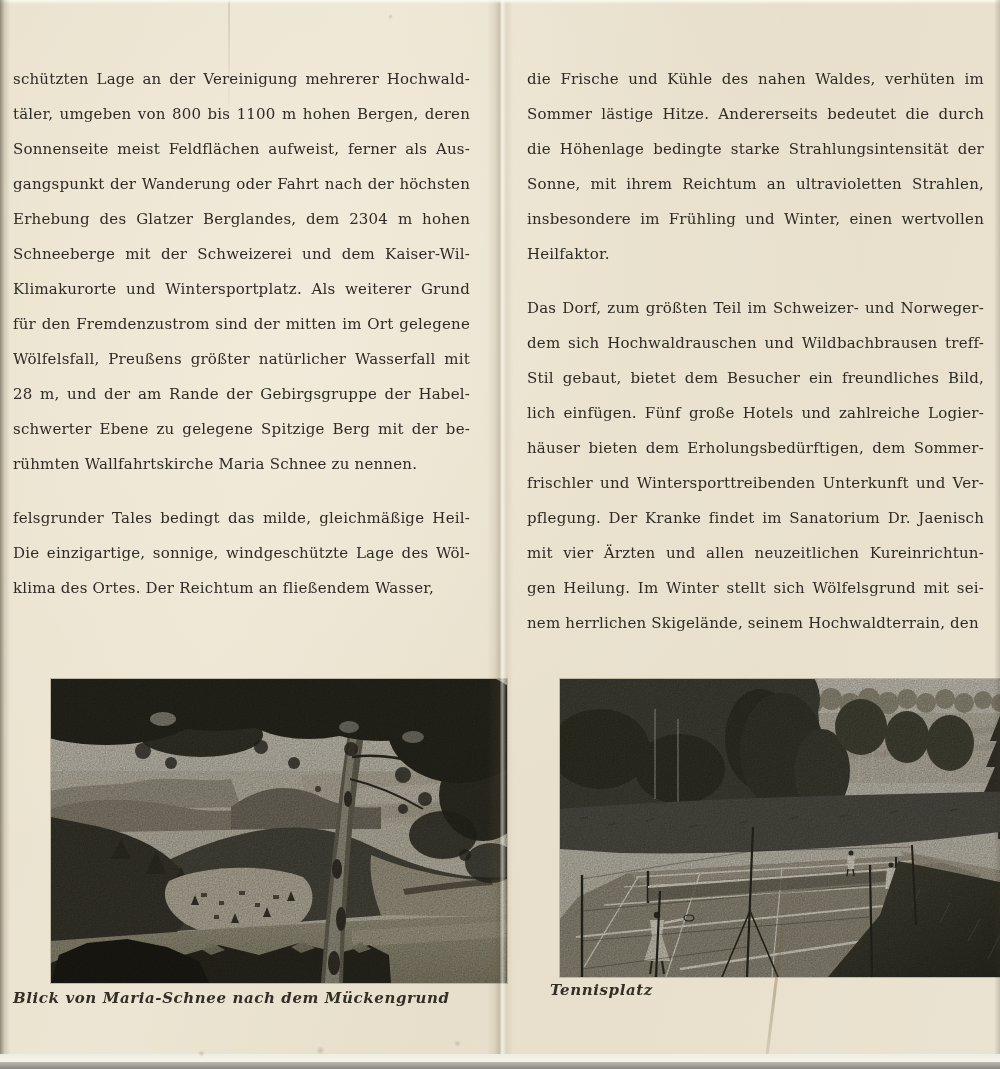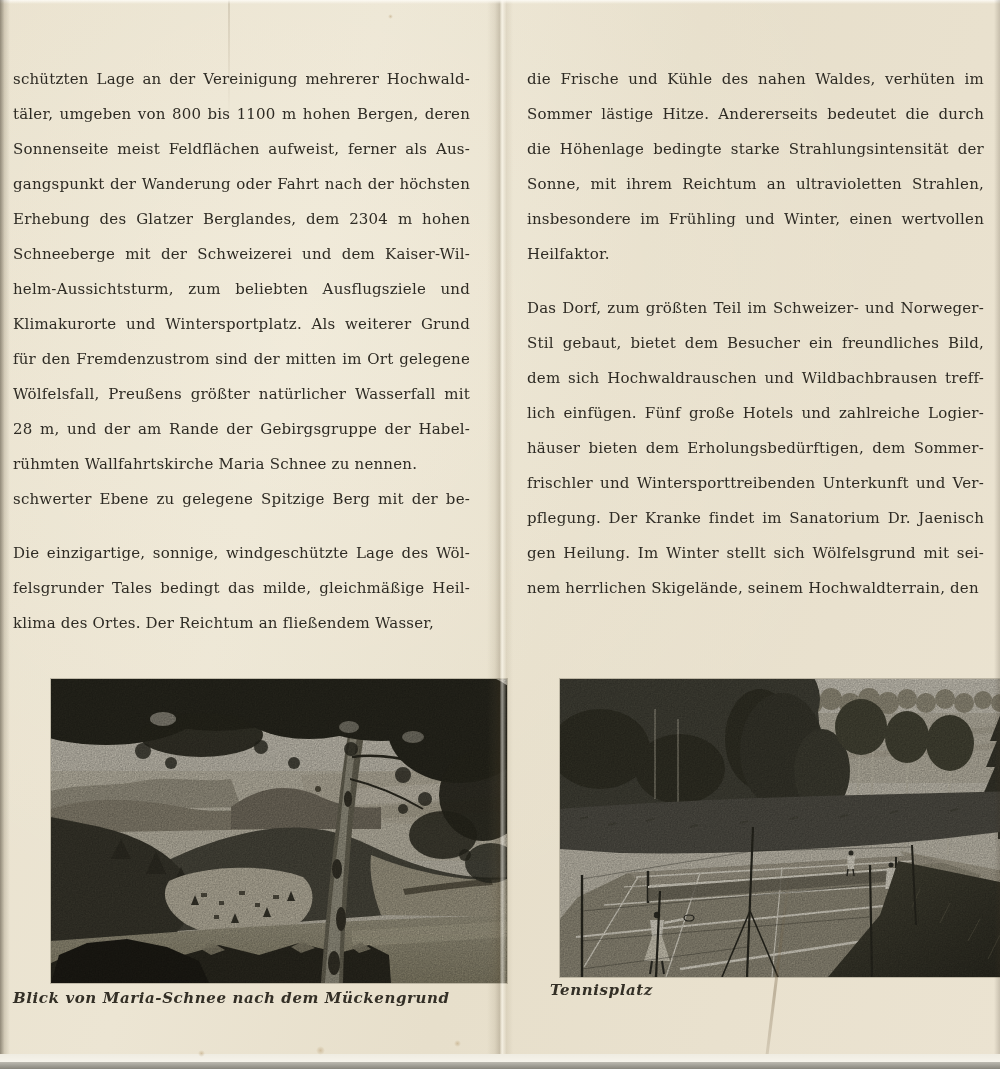--- a/index.html
+++ b/index.html
@@ -79,7 +79,6 @@
         <div class="line">gangspunkt der Wanderung oder Fahrt nach der höchsten</div>
         <div class="line">Erhebung des Glatzer Berglandes, dem 2304 m hohen</div>
         <div class="line">Schneeberge mit der Schweizerei und dem Kaiser-Wil-</div>
-        <div class="line">helm-Aussichtsturm, zum beliebten Ausflugsziele und</div>
         <div class="line">Klimakurorte und Wintersportplatz. Als weiterer Grund</div>
         <div class="line">für den Fremdenzustrom sind der mitten im Ort gelegene</div>
         <div class="line">Wölfelsfall, Preußens größter natürlicher Wasserfall mit</div>

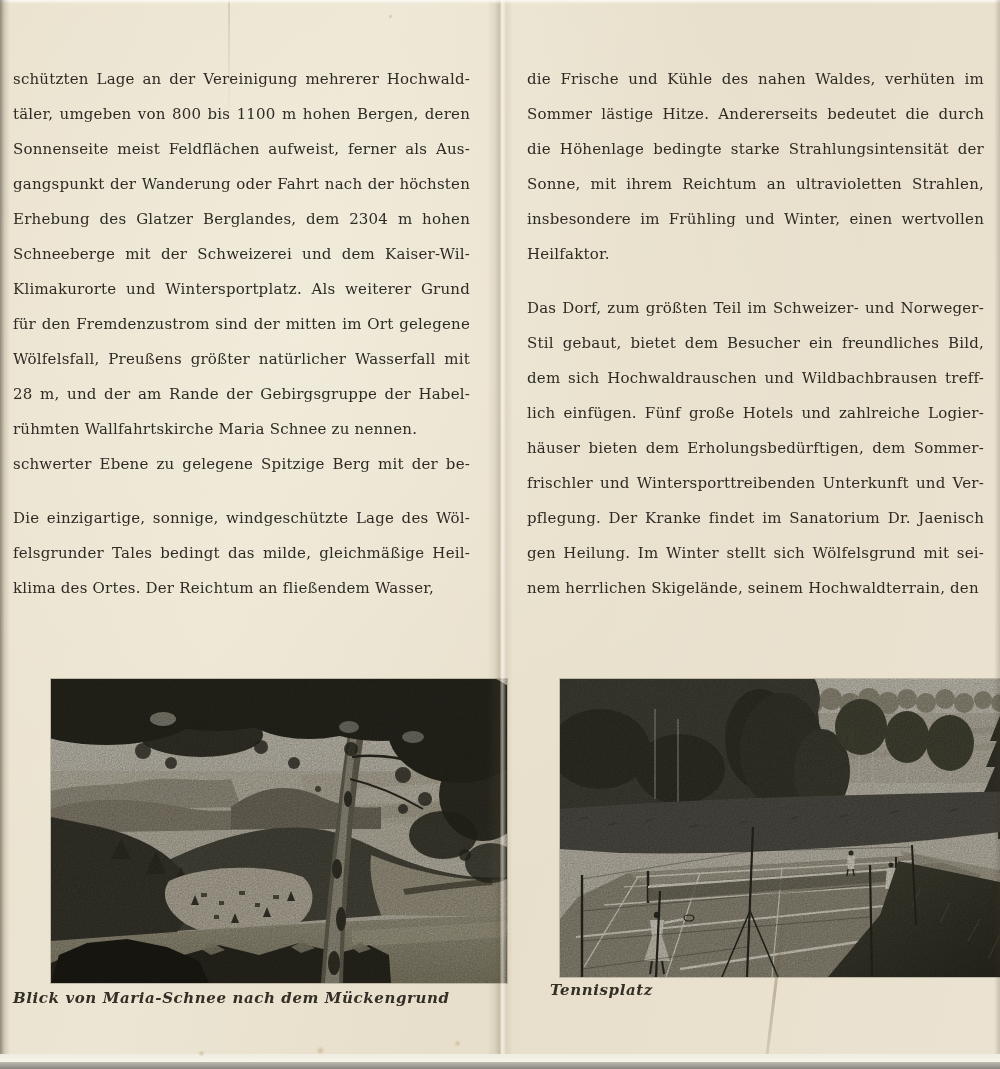--- a/index.html
+++ b/index.html
@@ -104,8 +104,8 @@
       </div>
     <div class="para">
         <div class="line">Das Dorf, zum größten Teil im Schweizer- und Norweger-</div>
+        <div class="line">dem sich Hochwaldrauschen und Wildbachbrausen treff-</div>
         <div class="line">Stil gebaut, bietet dem Besucher ein freundliches Bild,</div>
-        <div class="line">dem sich Hochwaldrauschen und Wildbachbrausen treff-</div>
         <div class="line">lich einfügen. Fünf große Hotels und zahlreiche Logier-</div>
         <div class="line">häuser bieten dem Erholungsbedürftigen, dem Sommer-</div>
         <div class="line">frischler und Wintersporttreibenden Unterkunft und Ver-</div>

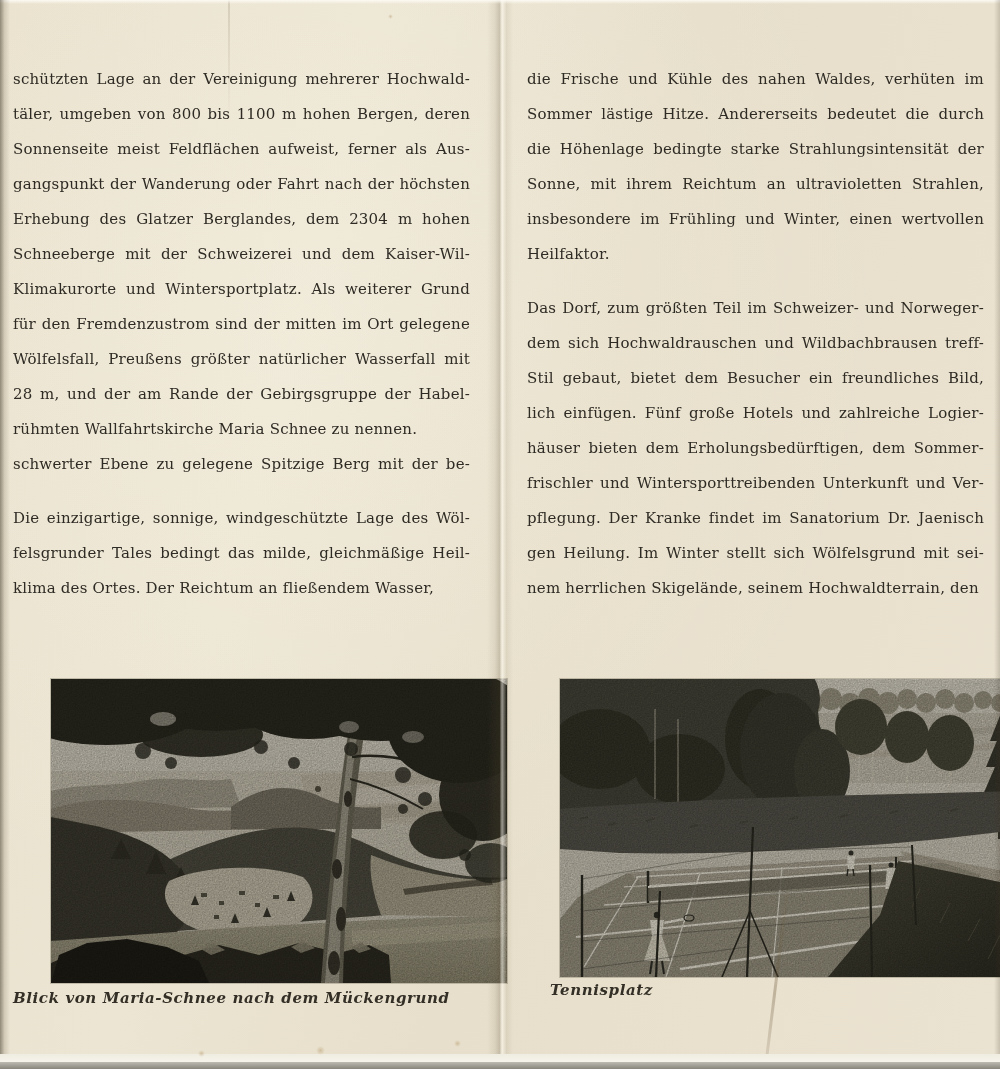--- a/index.html
+++ b/index.html
@@ -83,8 +83,8 @@
         <div class="line">für den Fremdenzustrom sind der mitten im Ort gelegene</div>
         <div class="line">Wölfelsfall, Preußens größter natürlicher Wasserfall mit</div>
         <div class="line">28 m, und der am Rande der Gebirgsgruppe der Habel-</div>
+        <div class="line">schwerter Ebene zu gelegene Spitzige Berg mit der be-</div>
         <div class="line line-last">rühmten Wallfahrtskirche Maria Schnee zu nennen.</div>
-        <div class="line">schwerter Ebene zu gelegene Spitzige Berg mit der be-</div>
       </div>
     <div class="para">
         <div class="line">Die einzigartige, sonnige, windgeschützte Lage des Wöl-</div>

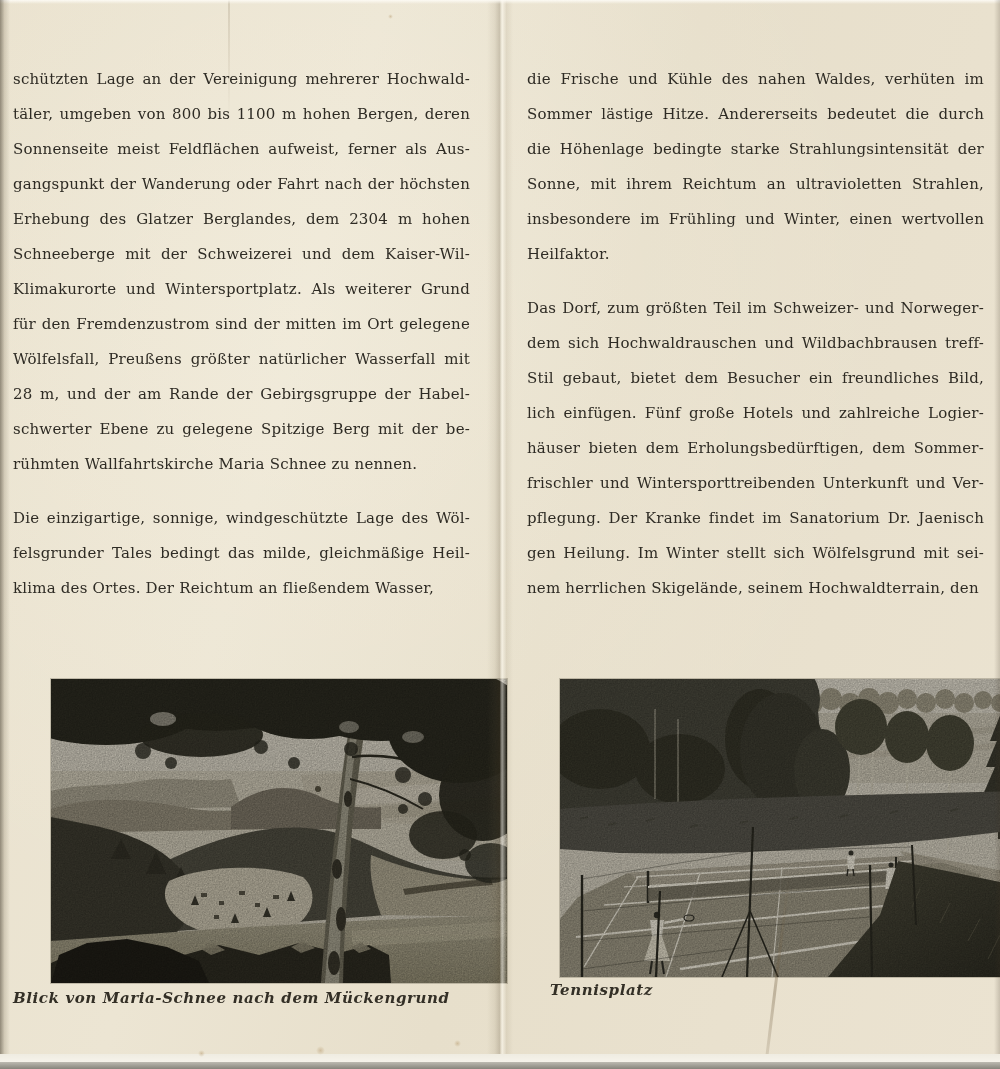--- a/index.html
+++ b/index.html
@@ -87,8 +87,8 @@
         <div class="line line-last">rühmten Wallfahrtskirche Maria Schnee zu nennen.</div>
       </div>
     <div class="para">
+        <div class="line">felsgrunder Tales bedingt das milde, gleichmäßige Heil-</div>
         <div class="line">Die einzigartige, sonnige, windgeschützte Lage des Wöl-</div>
-        <div class="line">felsgrunder Tales bedingt das milde, gleichmäßige Heil-</div>
         <div class="line line-last">klima des Ortes. Der Reichtum an fließendem Wasser,</div>
       </div>
   </div>

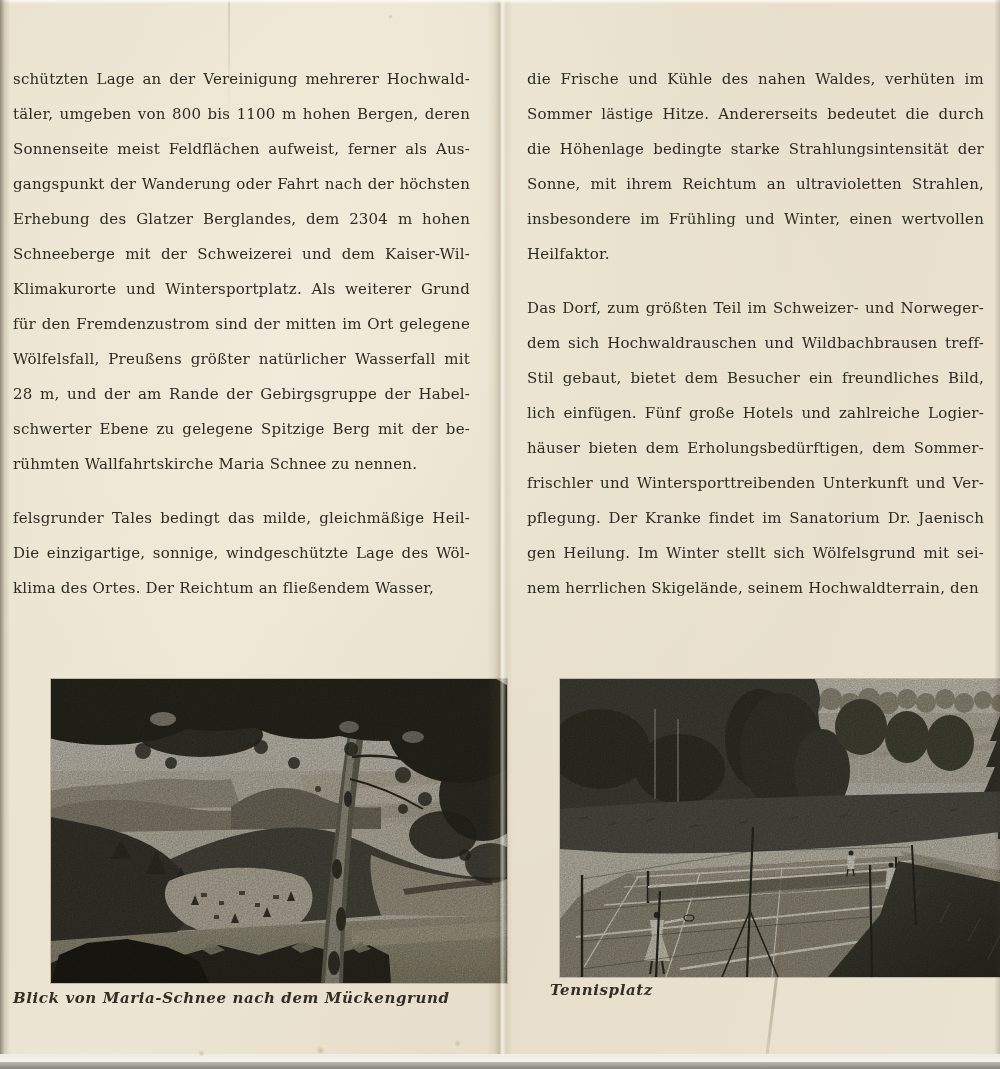--- a/index.html
+++ b/index.html
@@ -110,6 +110,7 @@
         <div class="line">häuser bieten dem Erholungsbedürftigen, dem Sommer-</div>
         <div class="line">frischler und Wintersporttreibenden Unterkunft und Ver-</div>
         <div class="line">pflegung. Der Kranke findet im Sanatorium Dr. Jaenisch</div>
+        <div class="line">mit vier Ärzten und allen neuzeitlichen Kureinrichtun-</div>
         <div class="line">gen Heilung. Im Winter stellt sich Wölfelsgrund mit sei-</div>
         <div class="line line-last">nem herrlichen Skigelände, seinem Hochwaldterrain, den</div>
       </div>

